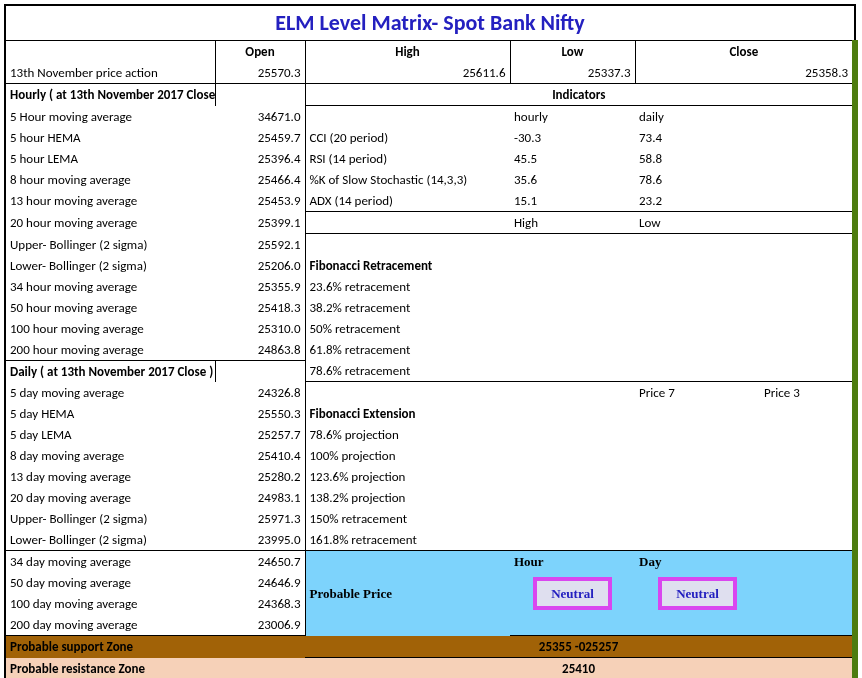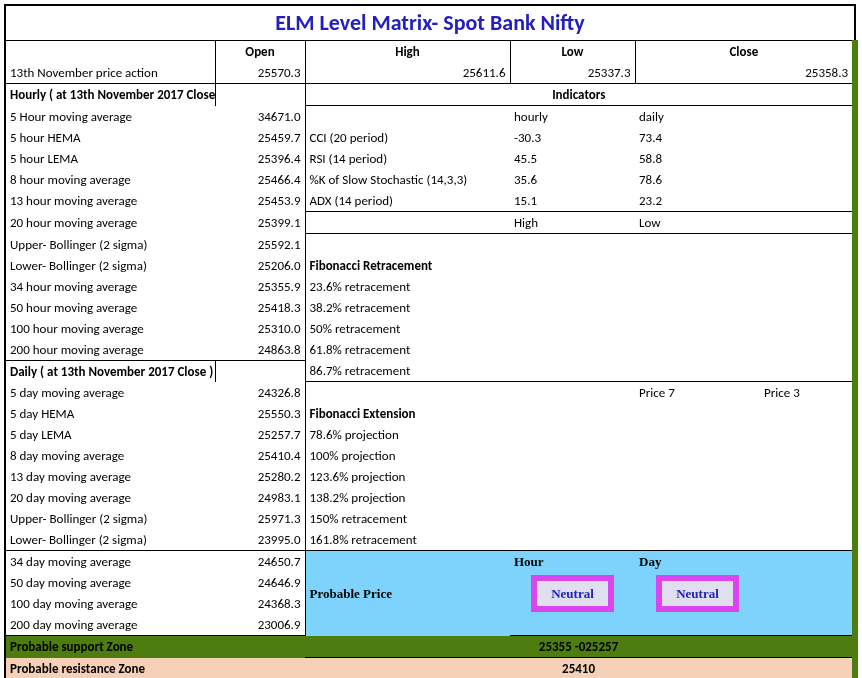--- a/index.html
+++ b/index.html
@@ -211,7 +211,7 @@
 <tr>
   <td class="outer-l border-r bold">Daily ( at 13th November 2017 Close )</td>
   <td class="border-r"></td>
-  <td class="border-b">86.7% retracement</td>
+  <td class="border-b">78.6% retracement</td>
   <td class="border-b"></td>
         <td class="border-b"></td>
         <td class="outer-r border-b"></td>

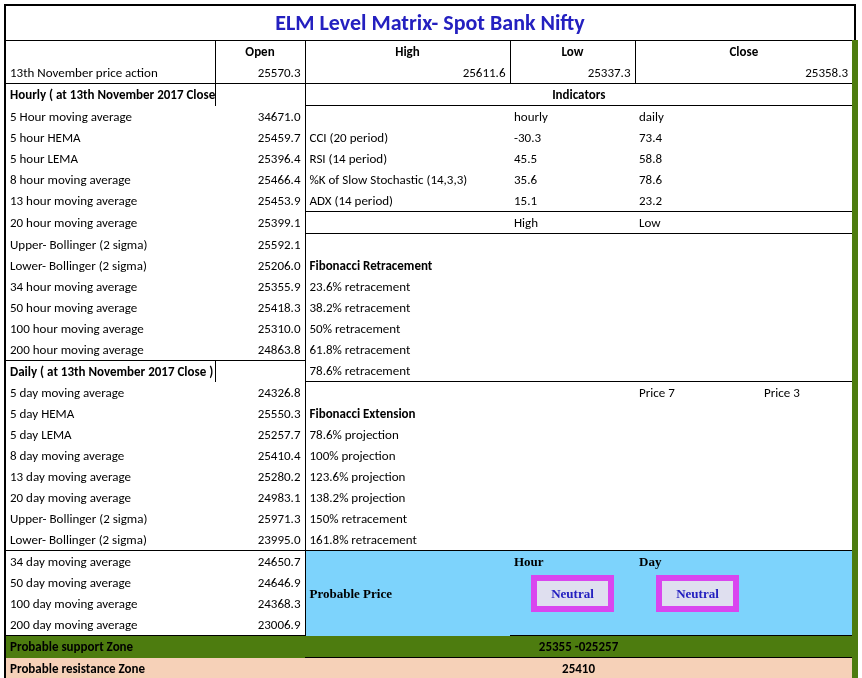--- a/index.html
+++ b/index.html
@@ -58,7 +58,7 @@
     color: #2420c0;
     font-weight: bold;
     text-align: center;
-    border: 6px solid #d946ef;
+    border: 4px solid #d946ef;
     display: inline-block;
     padding: 3px 14px;
     font-size: 13px;

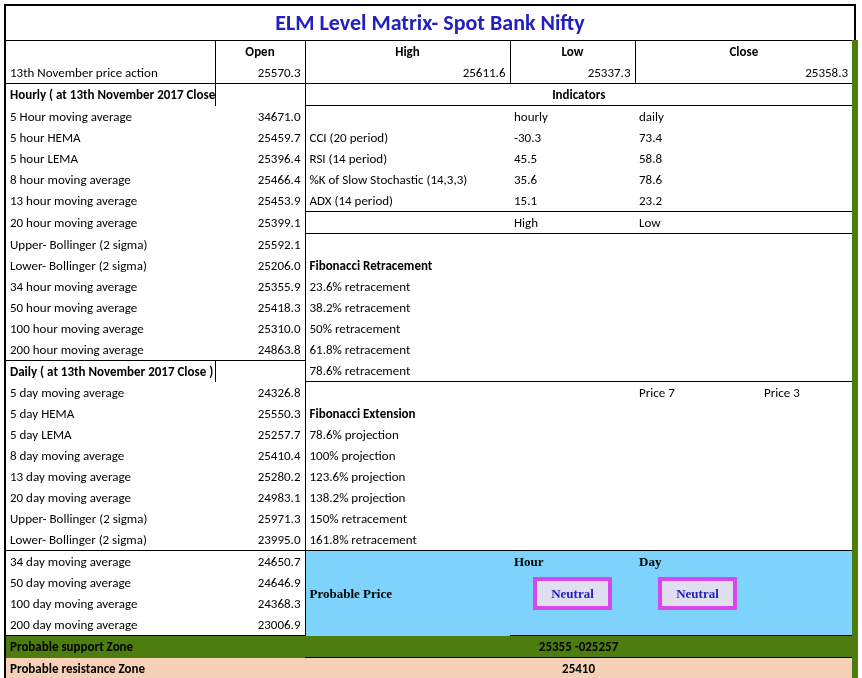--- a/index.html
+++ b/index.html
@@ -63,7 +63,7 @@
     padding: 3px 14px;
     font-size: 13px;
   }
-  .support-row td { background: #4d7c0f; font-weight: bold; }
+  .support-row td { background: #a16207; font-weight: bold; }
   .resist-row td { background: #f6d1b8; font-weight: bold; }
   col.c0 { width: 210px; }
   col.c1 { width: 90px; }

